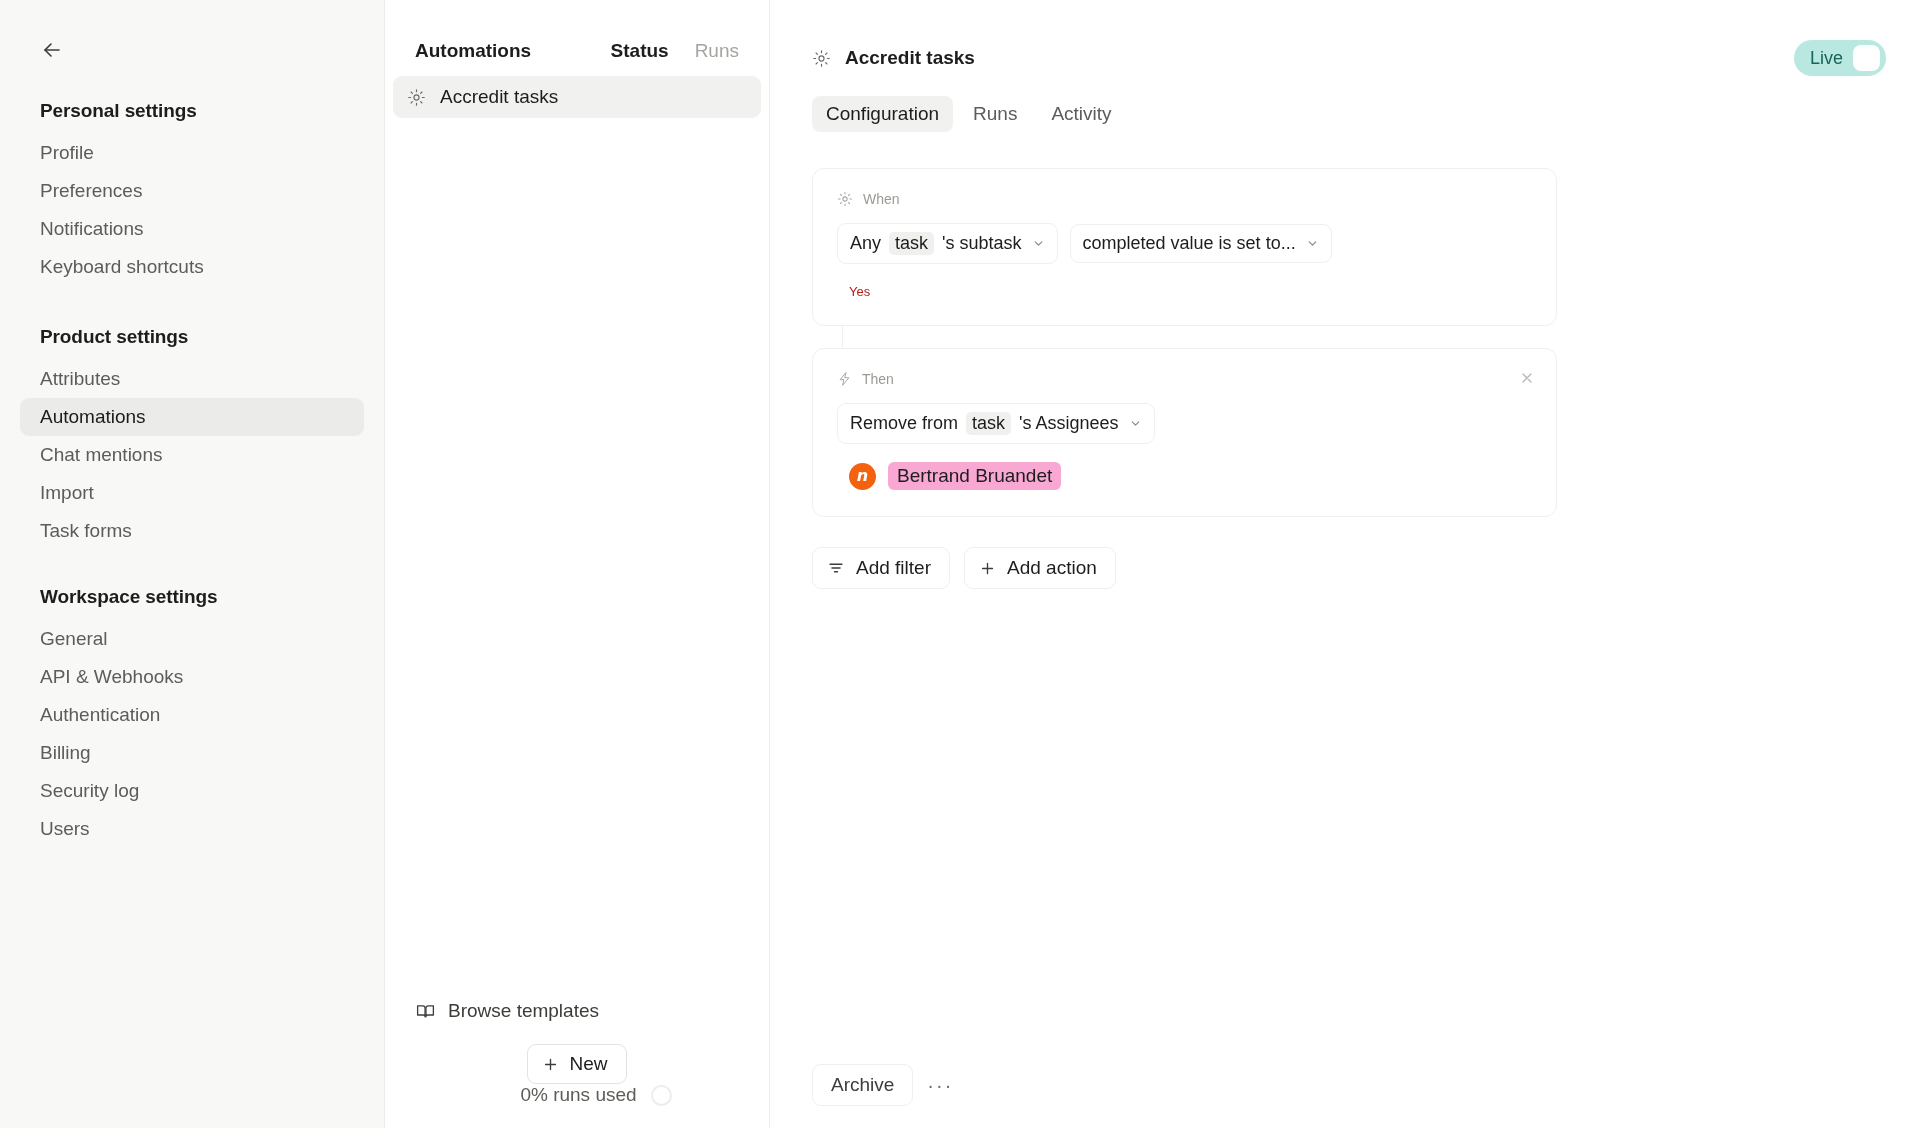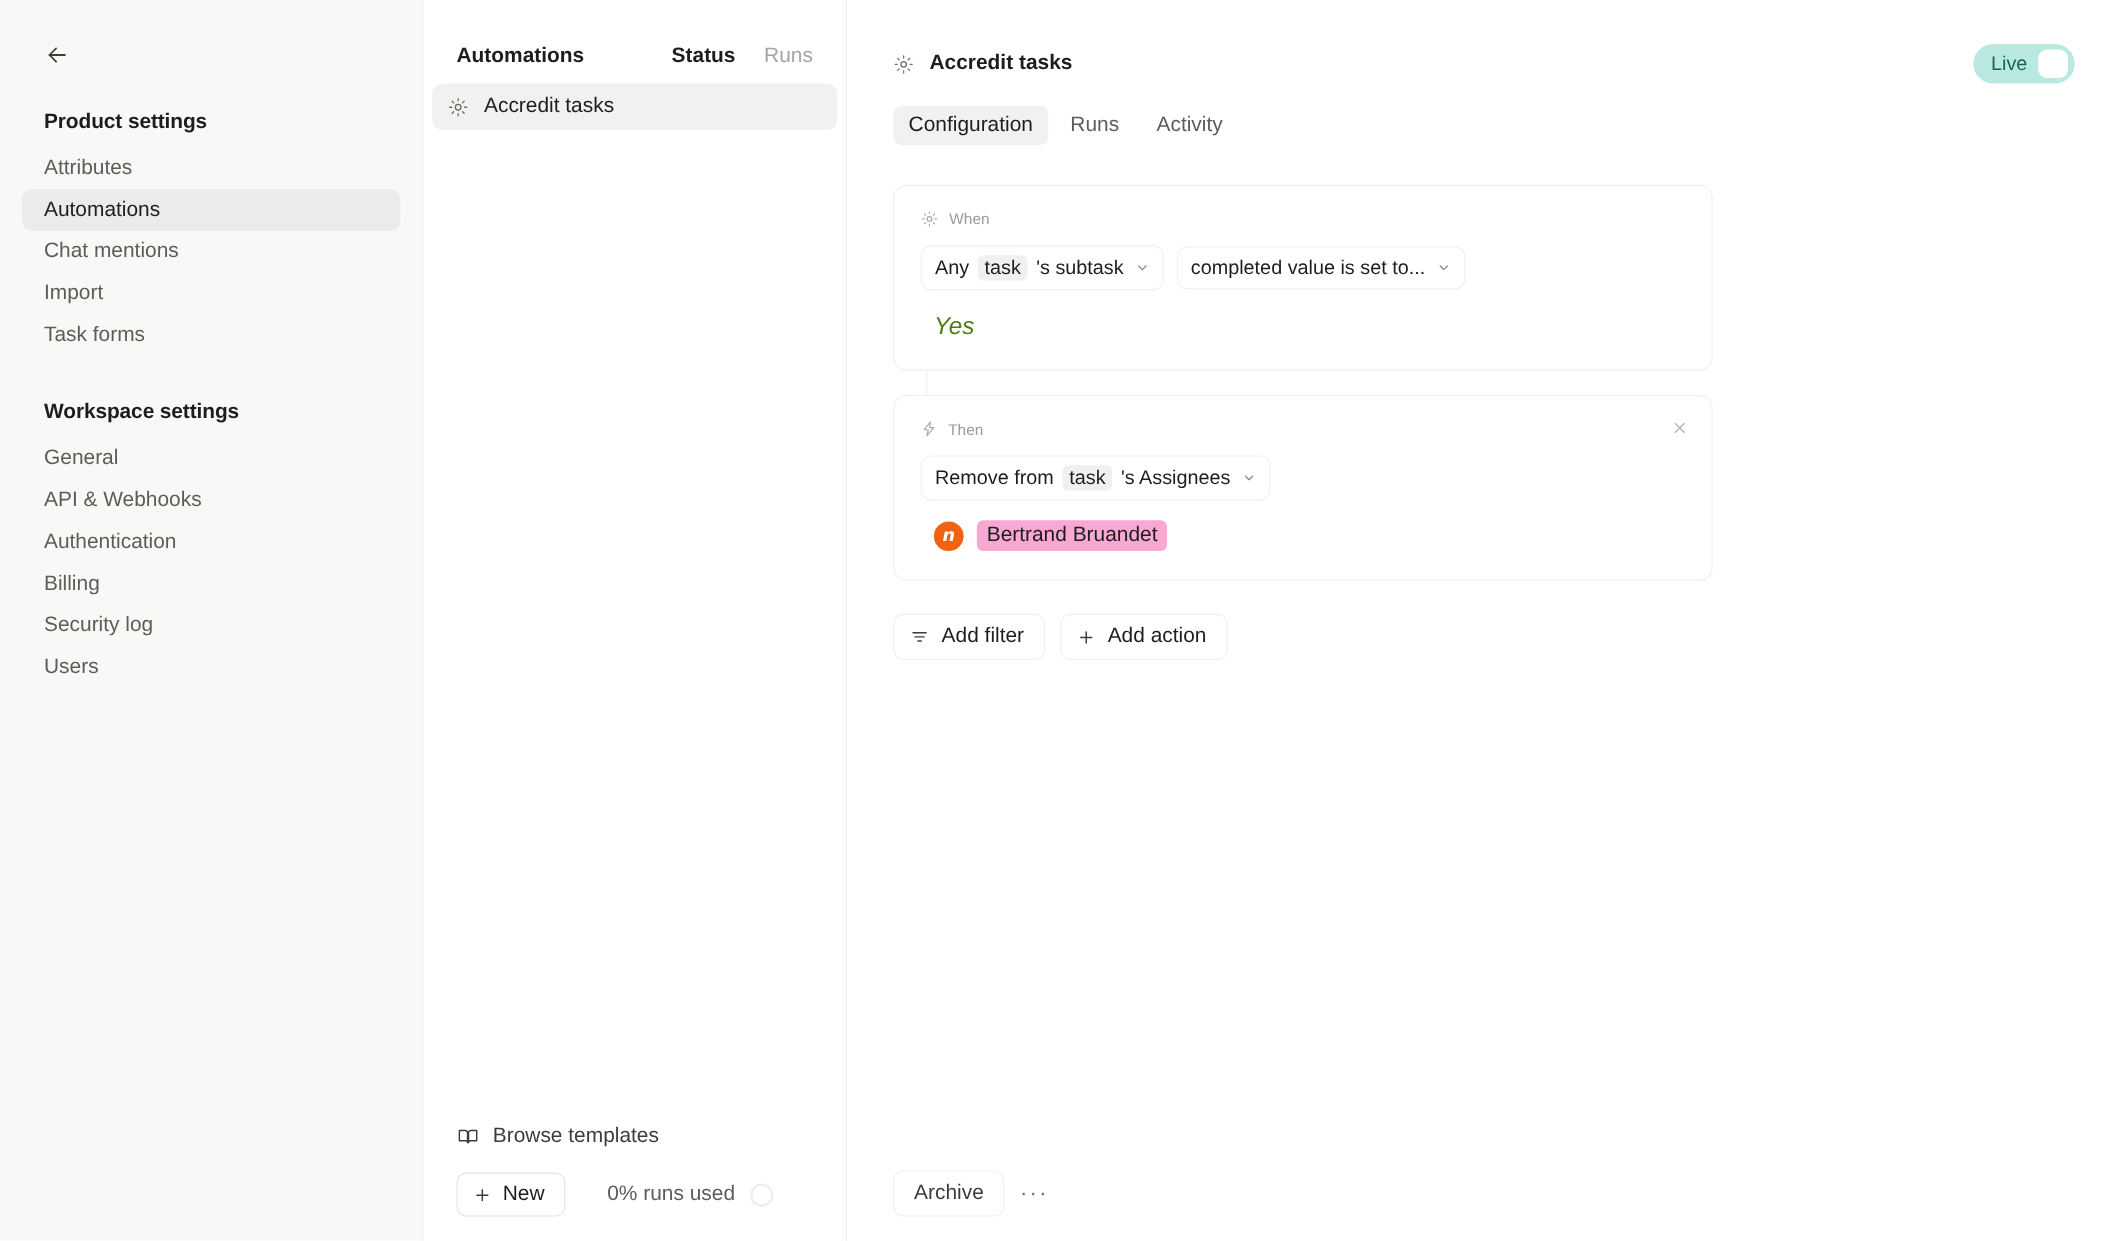--- a/index.html
+++ b/index.html
@@ -263,6 +263,13 @@
     </div>
     <div class="side-scroll">
 
+      <div class="side-group">
+        <div class="side-heading">Personal settings</div>
+        <div class="side-item">Profile</div>
+        <div class="side-item">Preferences</div>
+        <div class="side-item">Notifications</div>
+        <div class="side-item">Keyboard shortcuts</div>
+      </div>
 
       <div class="side-group">
         <div class="side-heading">Product settings</div>

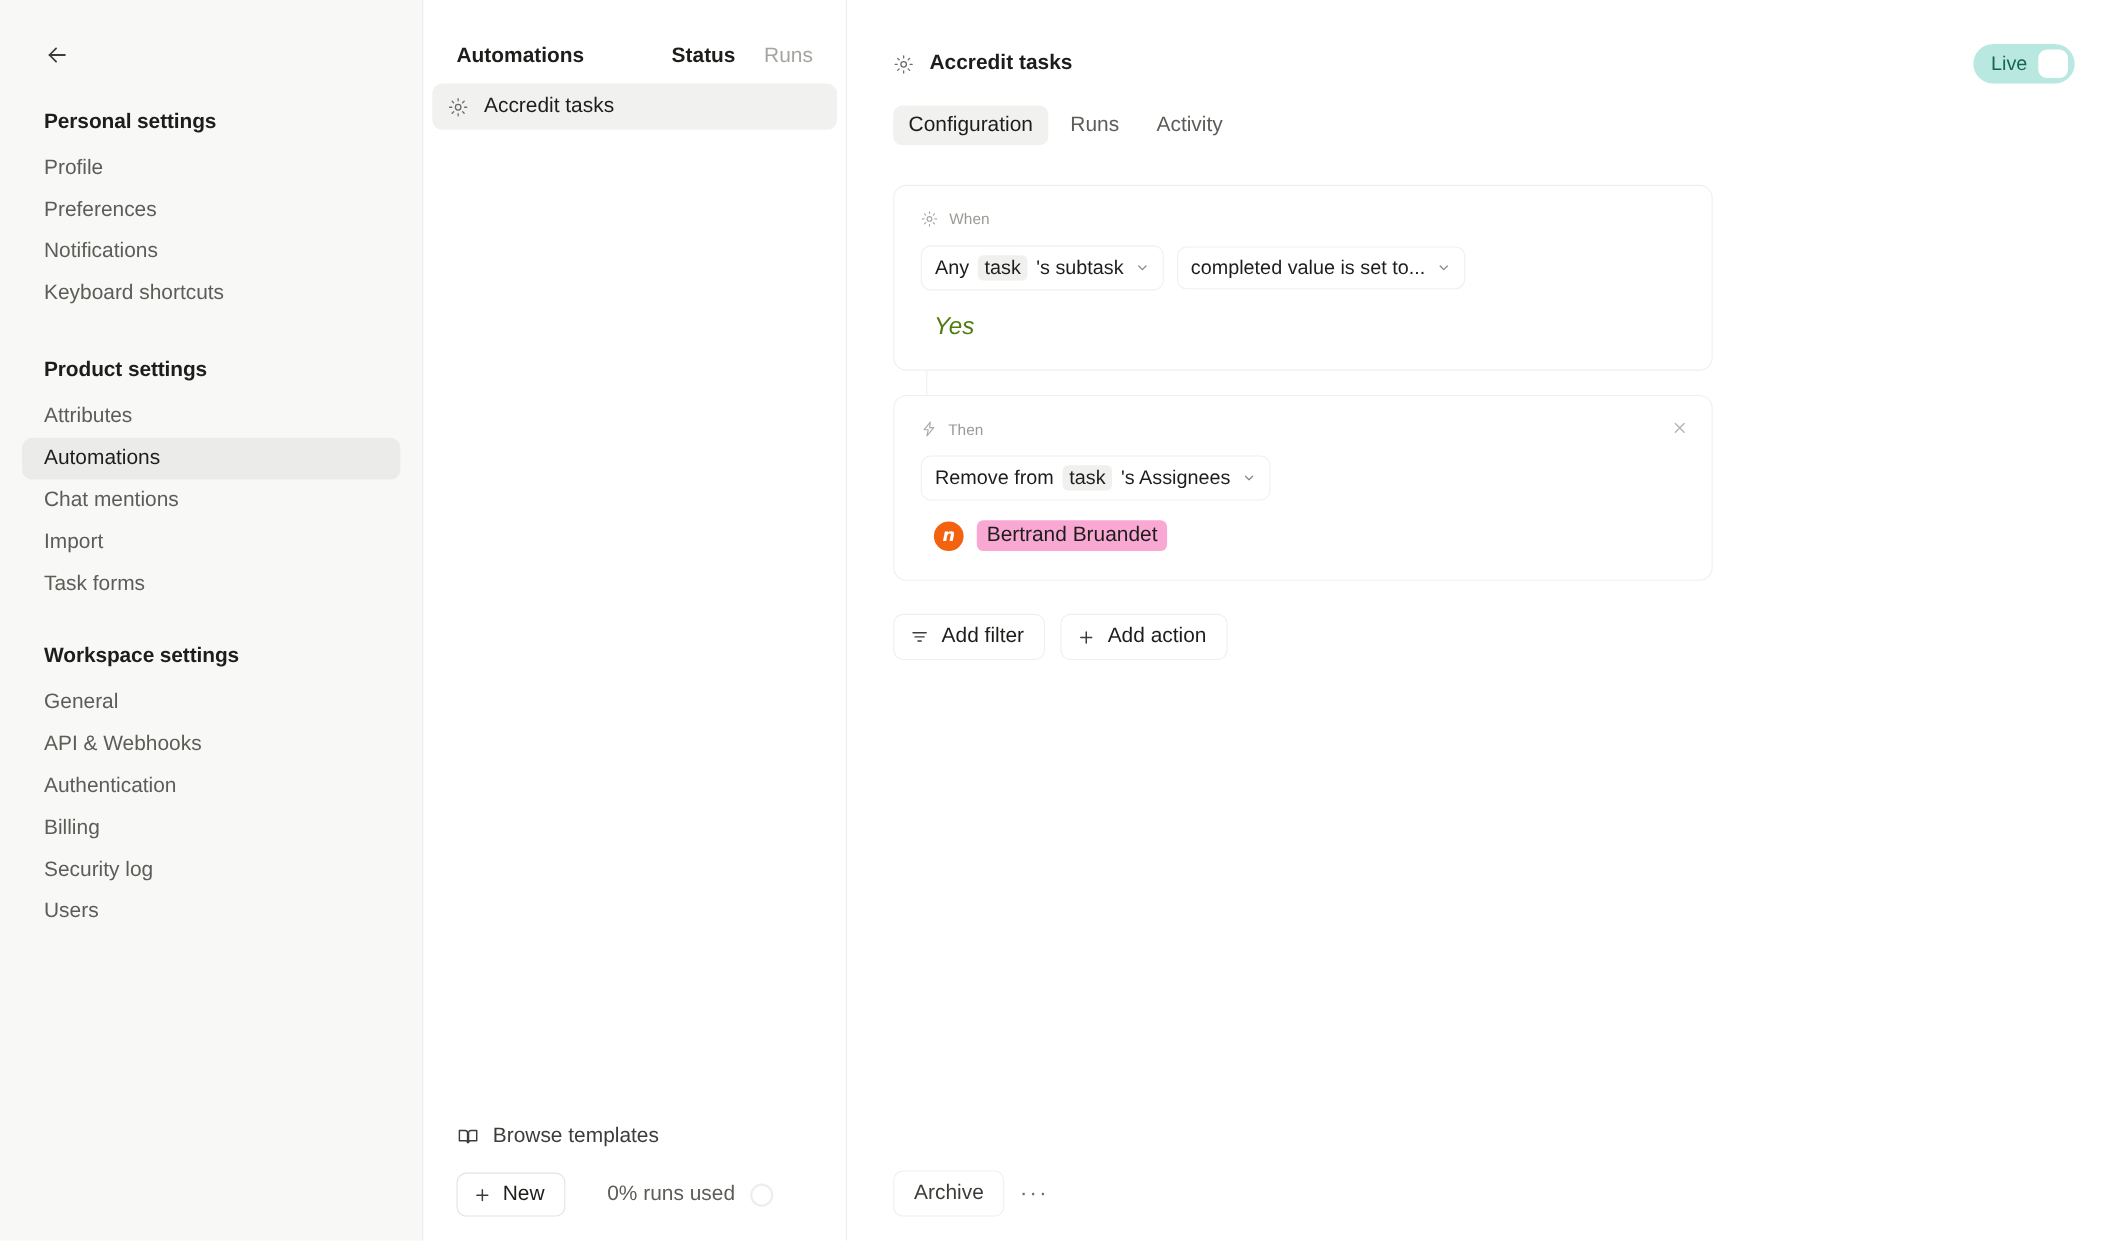--- a/index.html
+++ b/index.html
@@ -191,8 +191,8 @@
   }
   .chev { color: #8a8a85; font-size: 13px; margin-left: 3px; }
   .card-value {
-    font-size: 22px; color: #4d7c0f;
-    margin-top: 20px; padding-left: 12px; font-style: italic;
+    font-size: 13px; color: #b91c1c;
+    margin-top: 20px; padding-left: 12px;
   }
   .assignee-row {
     display: flex; align-items: center; gap: 12px;

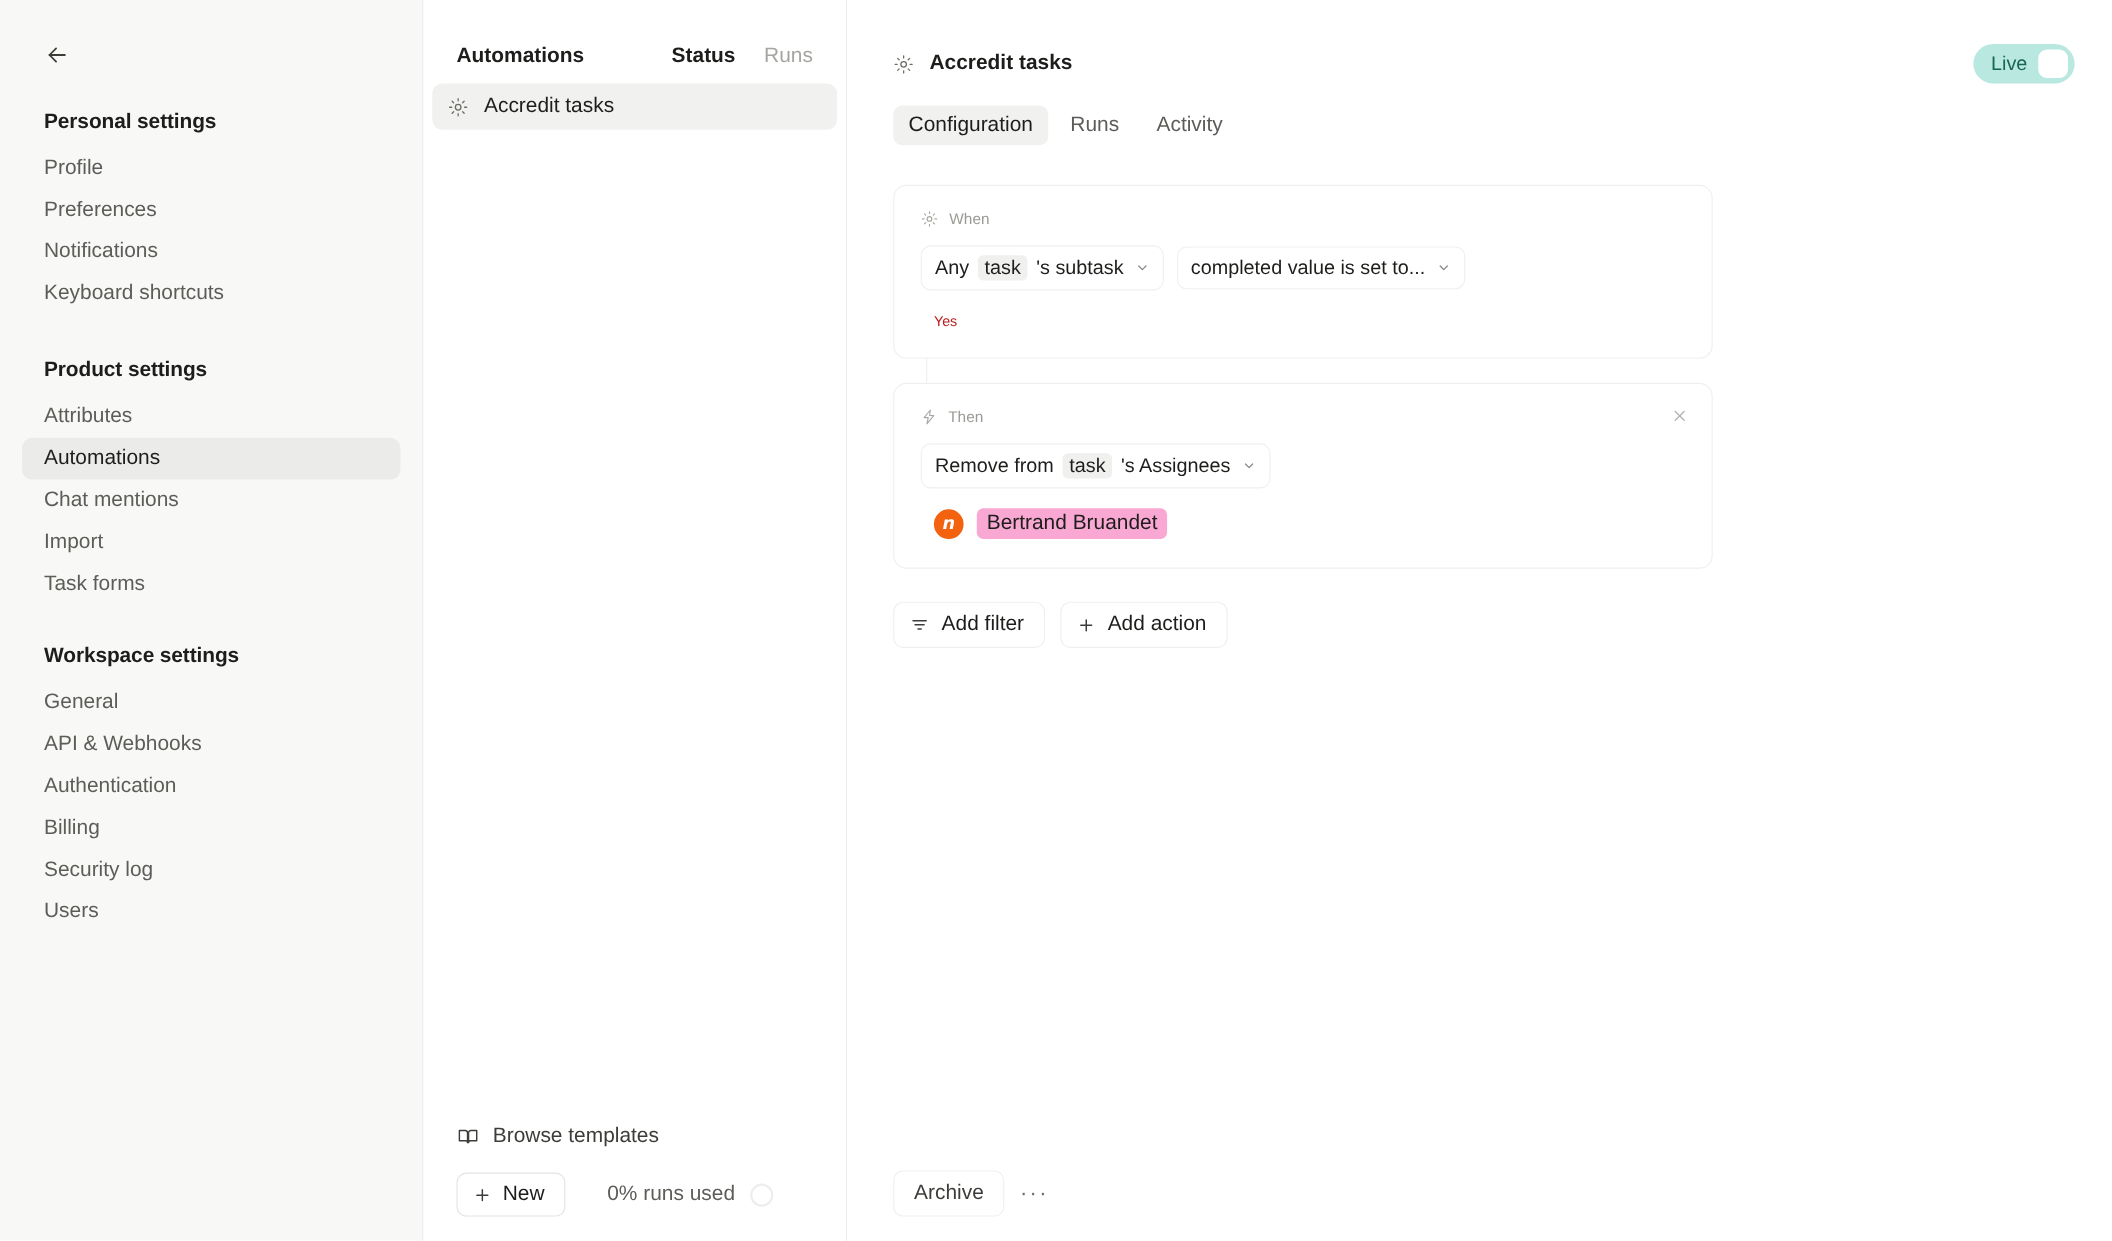--- a/index.html
+++ b/index.html
@@ -98,6 +98,7 @@
   .footer-row {
     display: flex; align-items: center;
     margin-top: 14px;
+    flex-direction: column;
   }
   .new-btn {
     display: flex; align-items: center; gap: 10px;

